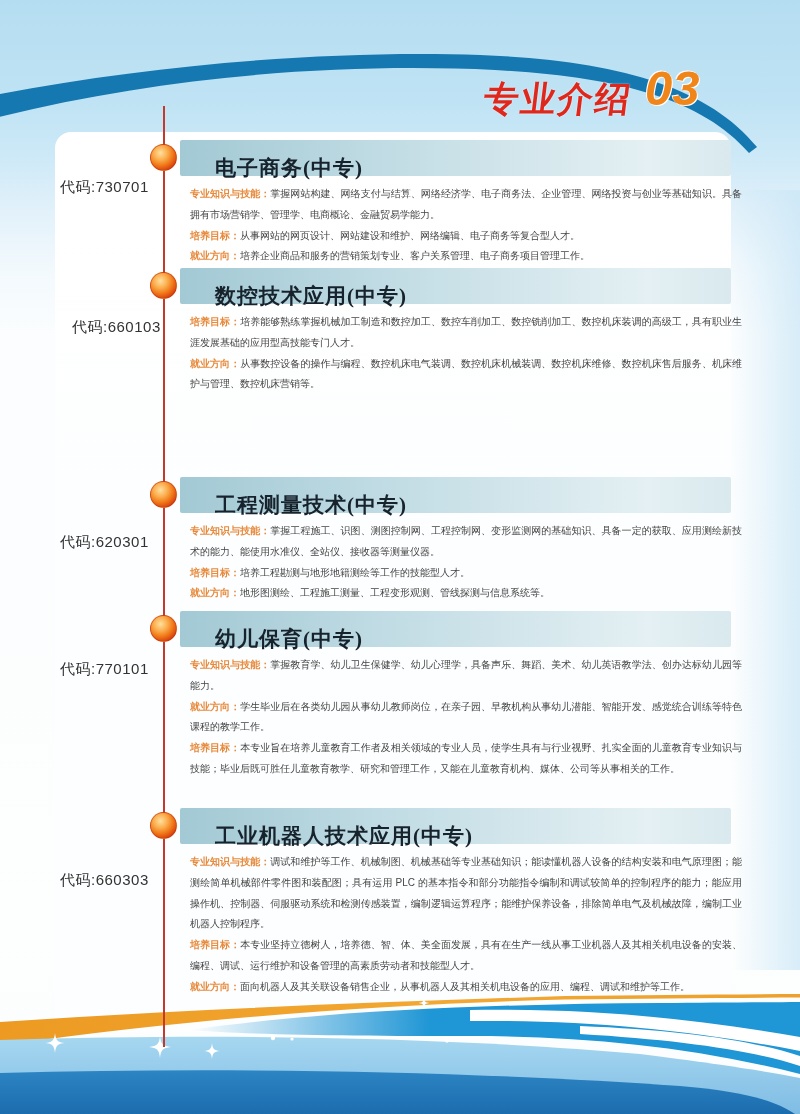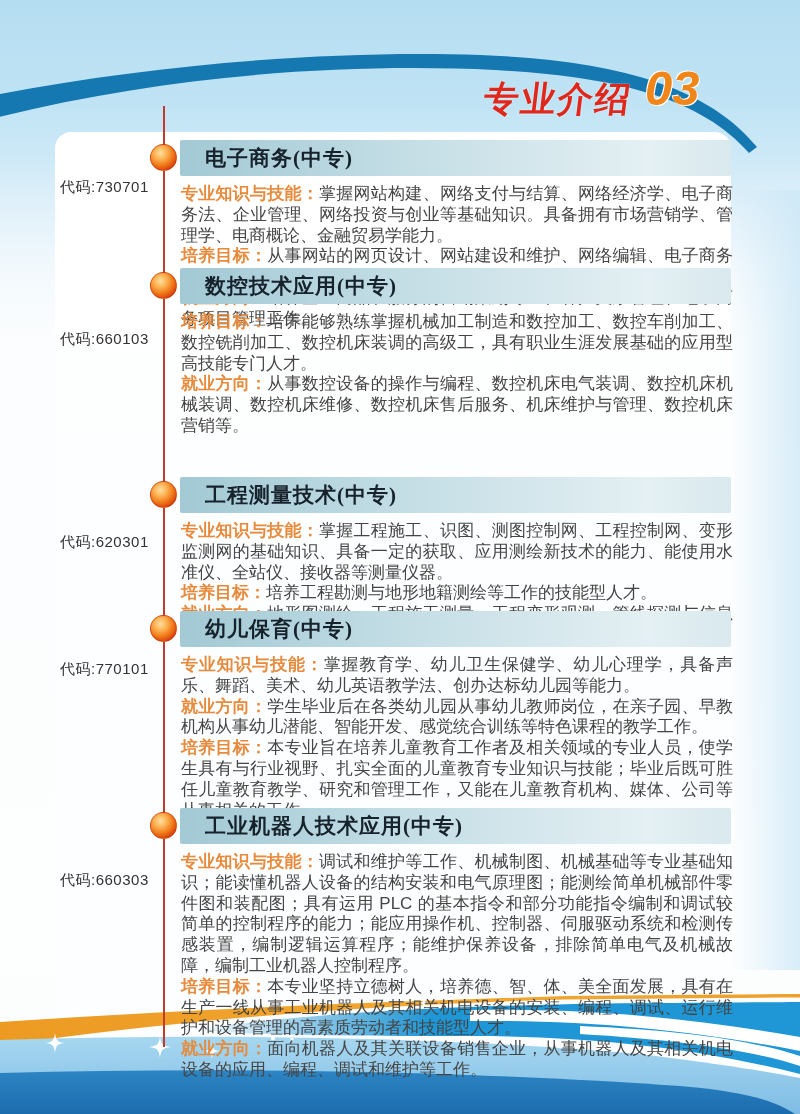--- a/index.html
+++ b/index.html
@@ -27,7 +27,7 @@
   .sec{position:absolute;left:0;width:800px;}
   .bar{position:absolute;left:180px;top:0;width:551px;height:36px;border-radius:2px;
     background:linear-gradient(90deg,#a2c9d4 0%,#c3dde5 40%,#e4f0f3 85%,#d9e9ee 100%);}
-  .title{margin:0;padding:0 0 8px 25px;line-height:36px;font-size:21px;font-weight:bold;
+  .title{margin:10px;padding:0 0 8px 25px;line-height:36px;font-size:21px;font-weight:bold;
     color:#16222c;letter-spacing:1px;
     font-family:"Liberation Serif","DejaVu Serif",serif;}
   .orb{position:absolute;left:150px;top:4px;width:27px;height:27px;border-radius:50%;

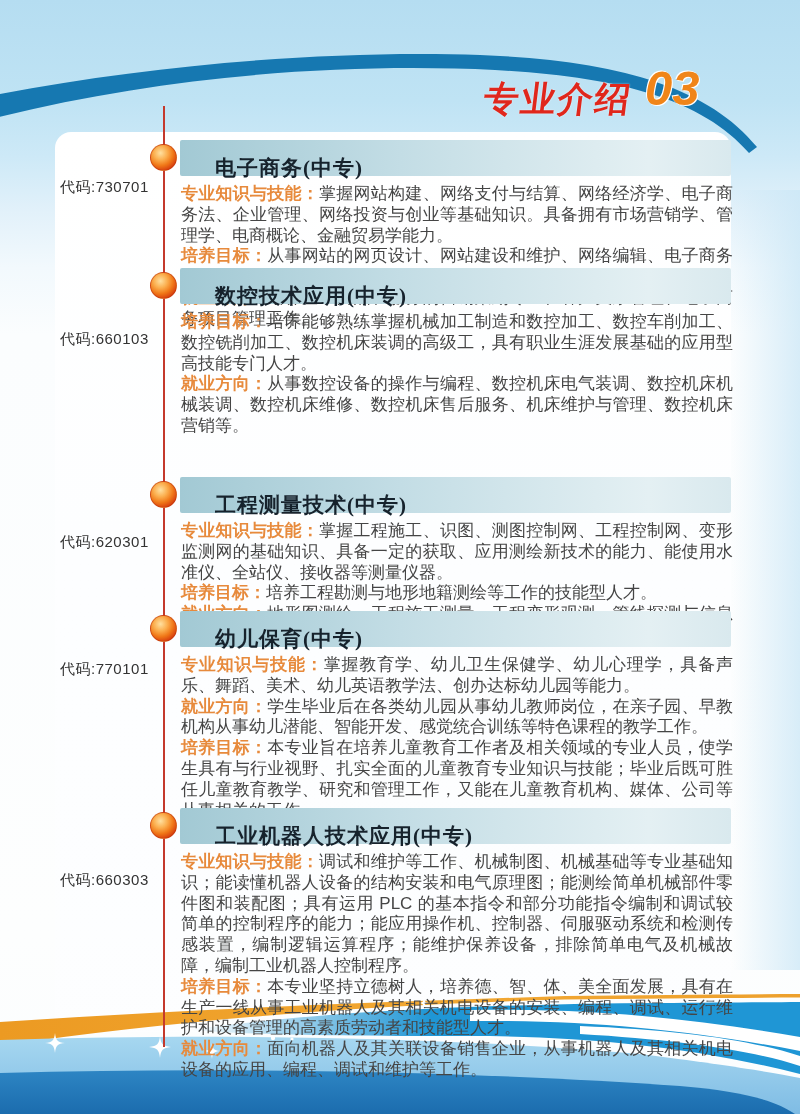--- a/index.html
+++ b/index.html
@@ -34,8 +34,8 @@
     background:radial-gradient(circle at 38% 32%,#ffe0a0 0%,#fbae4e 30%,#f07818 55%,#d8400e 78%,#c23410 100%);
     border:1px solid rgba(190,55,15,.55);box-sizing:border-box;}
   .code{position:absolute;left:60px;font-size:15px;color:#333;letter-spacing:.5px;}
-  .body{position:absolute;left:181px;top:44px;width:552px;
-    font-size:17px;line-height:20.8px;color:#454545;text-align:justify;}
+  .body{position:absolute;left:190px;top:44px;width:552px;
+    font-size:10px;line-height:20.8px;color:#454545;text-align:justify;}
   .body p{margin:0;}
   .lbl{color:#e78a3c;font-weight:bold;}
 </style>

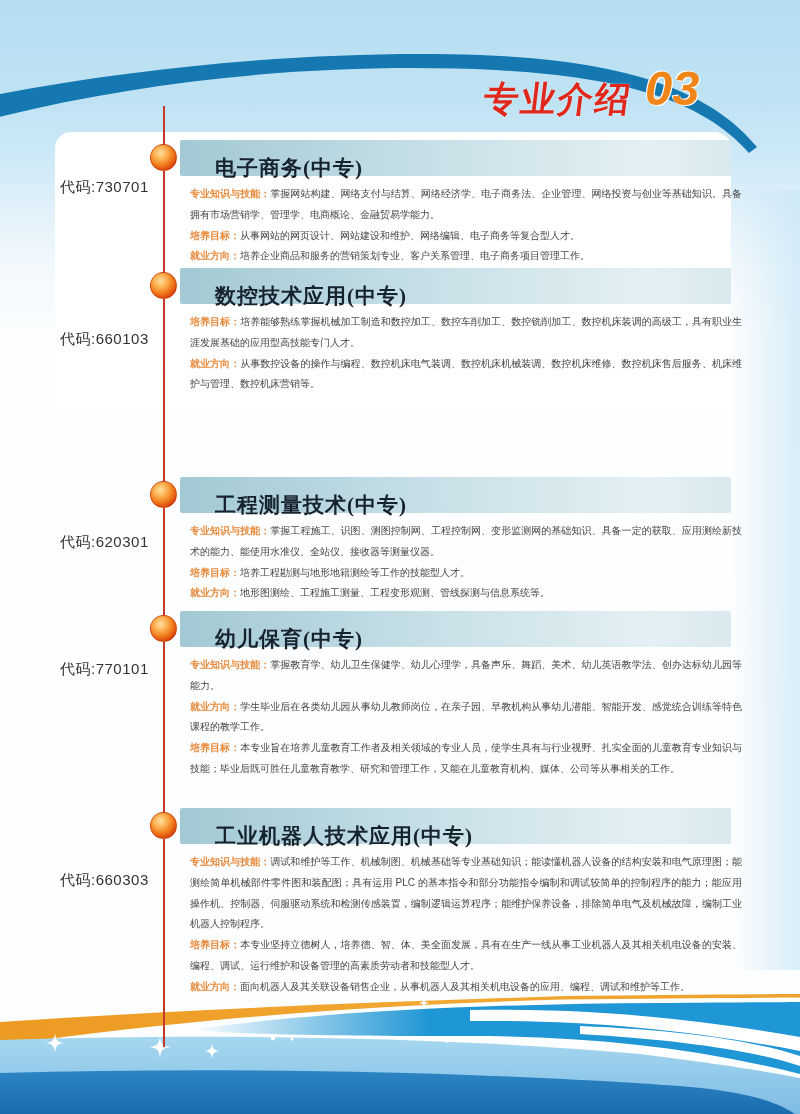--- a/index.html
+++ b/index.html
@@ -117,7 +117,7 @@
       <h2 class="title">数控技术应用(中专)</h2>
     </div>
     <span class="orb"></span>
-    <div class="code" style="top: 62px;">代码:660103</div>
+    <div class="code" style="top: 50px; margin-left: 12px;">代码:660103</div>
     <div class="body">
           <p><span class="lbl">培养目标：</span><span>培养能够熟练掌握机械加工制造和数控加工、数控车削加工、数控铣削加工、数控机床装调的高级工，具有职业生涯发展基础的应用型高技能专门人才。</span></p>
           <p><span class="lbl">就业方向：</span><span>从事数控设备的操作与编程、数控机床电气装调、数控机床机械装调、数控机床维修、数控机床售后服务、机床维护与管理、数控机床营销等。</span></p>

